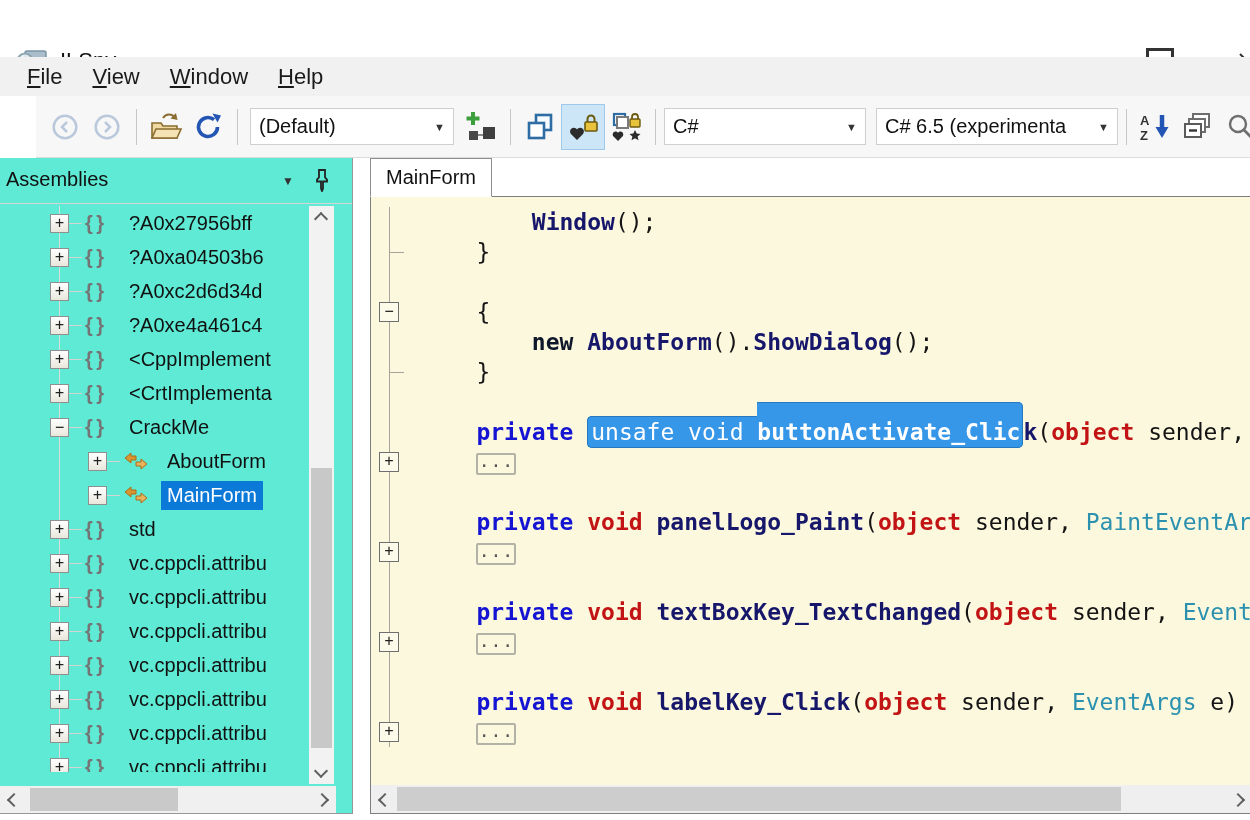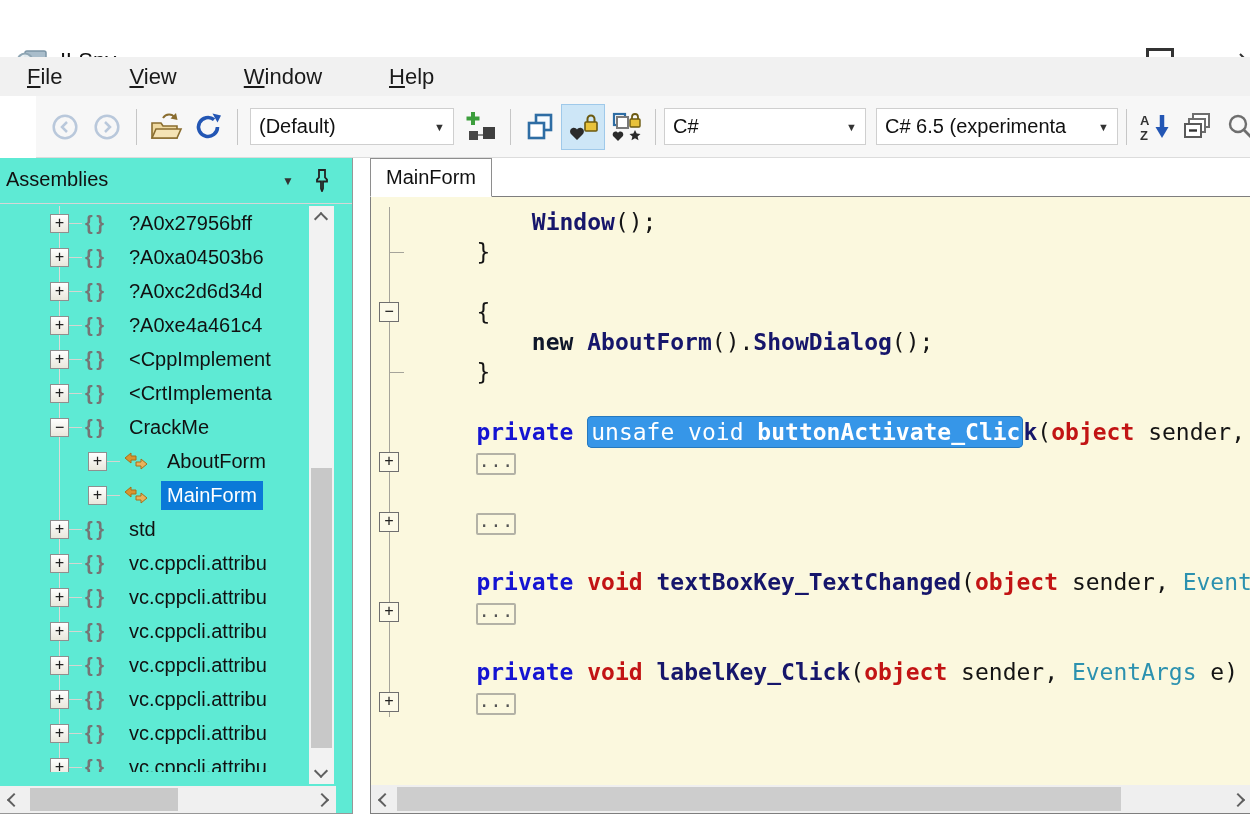--- a/index.html
+++ b/index.html
@@ -15,7 +15,7 @@
   .max-glyph{width:22px;height:22px;border:3px solid #333;}
   
   .menubar{position:absolute;top:57px;left:0;right:0;height:39px;background:#f1f1f1;
-           display:flex;align-items:center;padding-left:12px;gap:37px;}
+           display:flex;align-items:center;padding-left:12px;}
   .menu-item{font-size:22px;padding:0 15px;color:#1a1a1a;}
   .menu-item::first-letter{text-decoration:underline;}
   

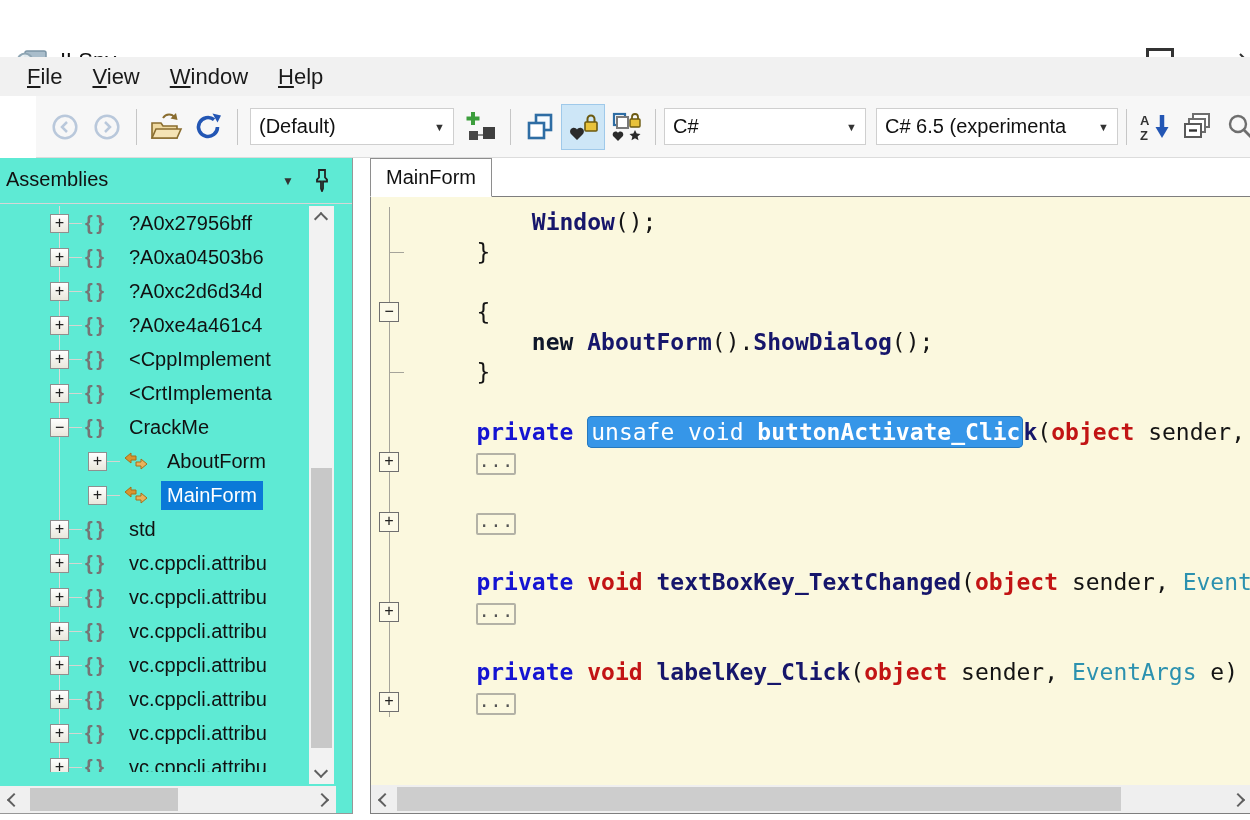--- a/index.html
+++ b/index.html
@@ -90,7 +90,7 @@
   .t-sel{background:#3696e8;color:#fff;border:1px solid #2679be;border-right:none;
          border-radius:5px 0 0 5px;padding:2px 0 2px 3px;}
   .t-selb{background:#3696e8;color:#fff;font-weight:bold;border:1px solid #2679be;border-left:none;
-          border-radius:0 5px 5px 0;padding:2px 2px 2px 0;}
+          border-radius:0 5px 5px 0;padding:16px 2px 2px 0;}
   .t-fold{display:inline-block;width:40px;height:22px;border:2px solid #b3b2a6;border-radius:2px;
           box-sizing:border-box;color:#555;font-size:18px;line-height:12px;text-align:center;
           letter-spacing:1px;vertical-align:middle;}

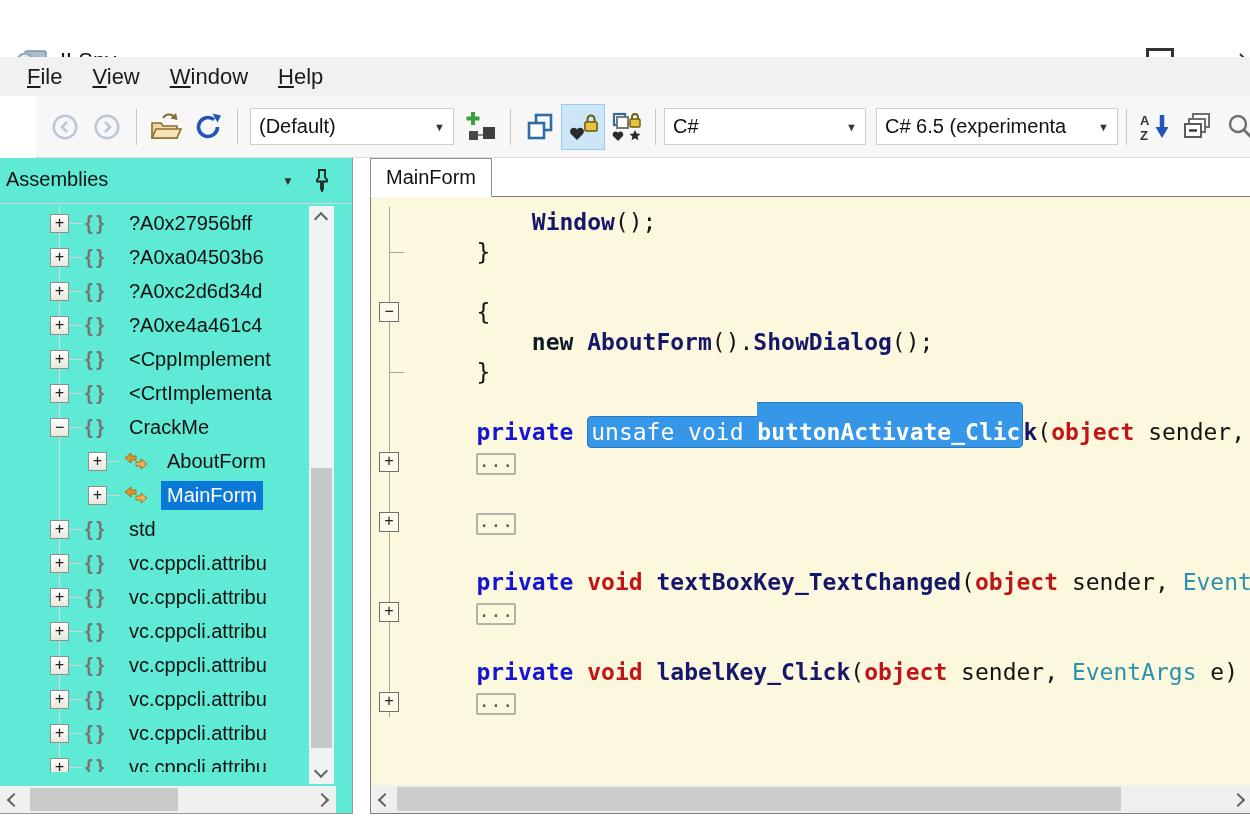--- a/index.html
+++ b/index.html
@@ -426,6 +426,10 @@
           <div class="codetext"></div>
         </div>
         <div class="code-row">
+          <div class="gutter"></div>
+          <div class="codetext"><span class="t-p">    </span><span class="t-kw">private</span><span class="t-p"> </span><span class="t-vt">void</span><span class="t-p"> </span><span class="t-m">panelLogo_Paint</span><span class="t-p">(</span><span class="t-vt">object</span><span class="t-p"> sender, </span><span class="t-ty">PaintEventAr</span></div>
+        </div>
+        <div class="code-row">
           <div class="gutter">
             <span class="g-plus">+</span>
           </div>

